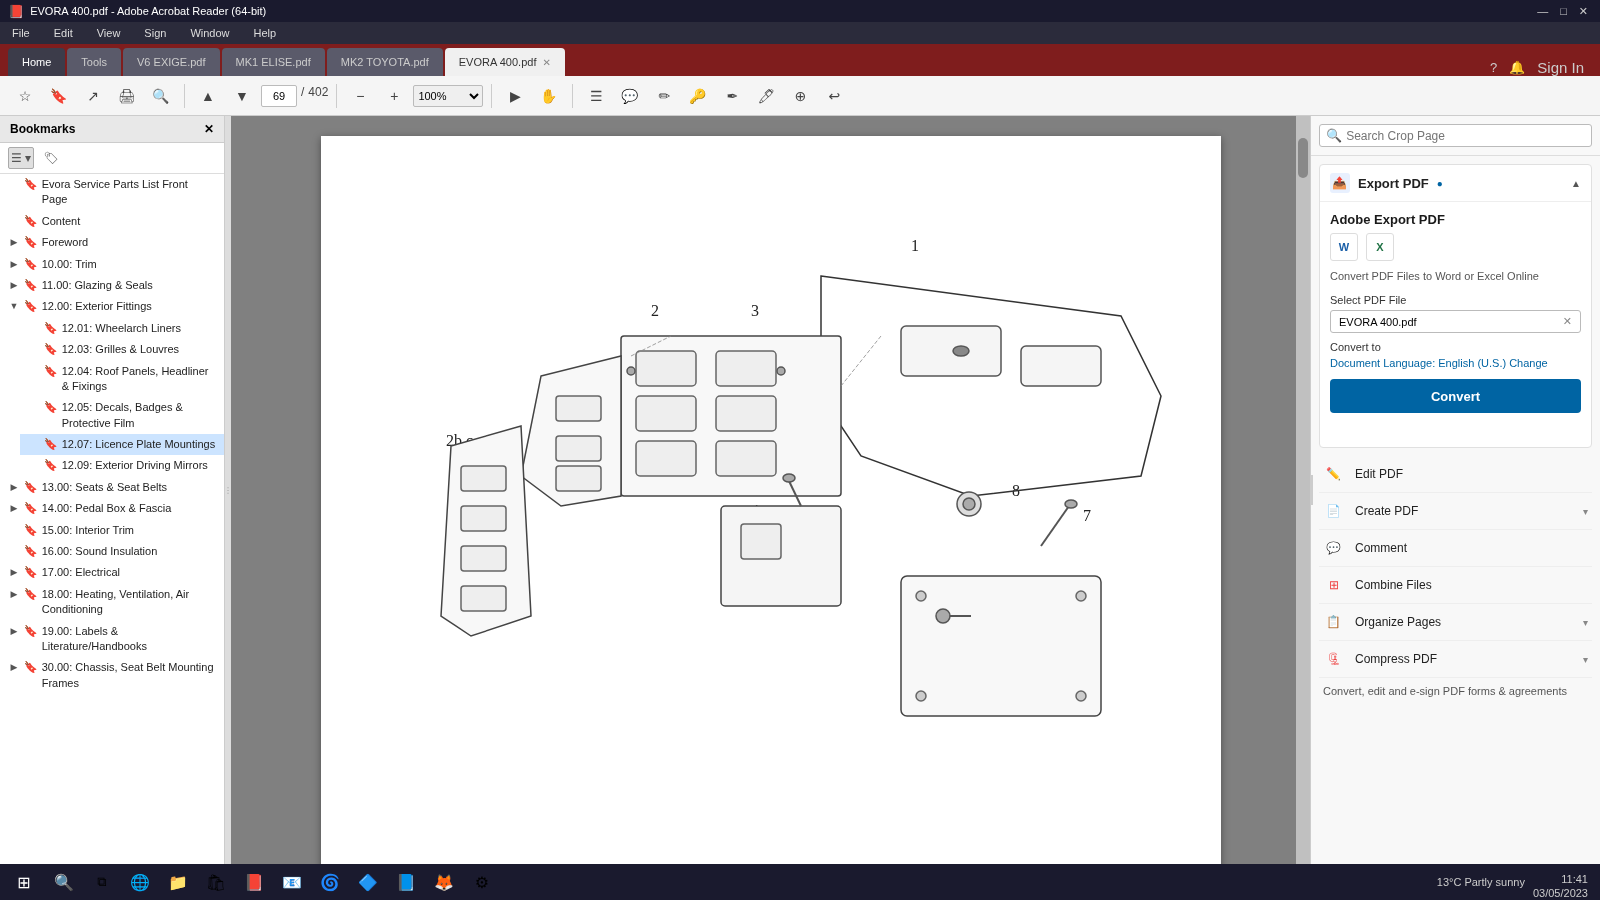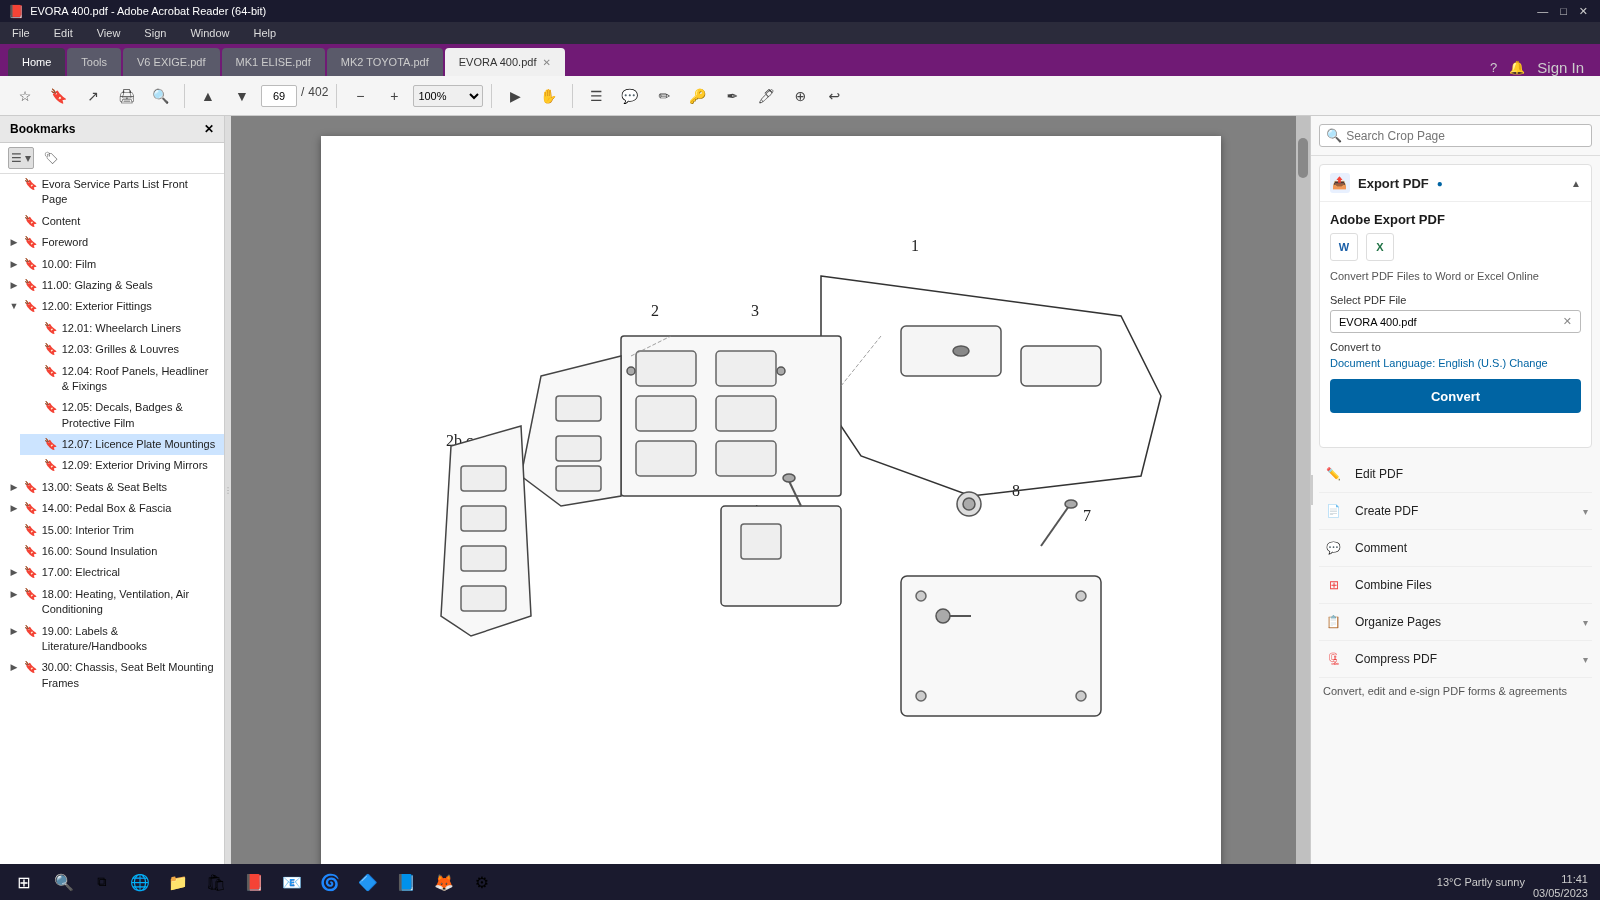--- a/index.html
+++ b/index.html
@@ -35,7 +35,7 @@
 
     
     .tab-bar {
-      background: #701a75;
+      background: #7f1d1d;
       height: 32px;
       display: flex;
       align-items: flex-end;

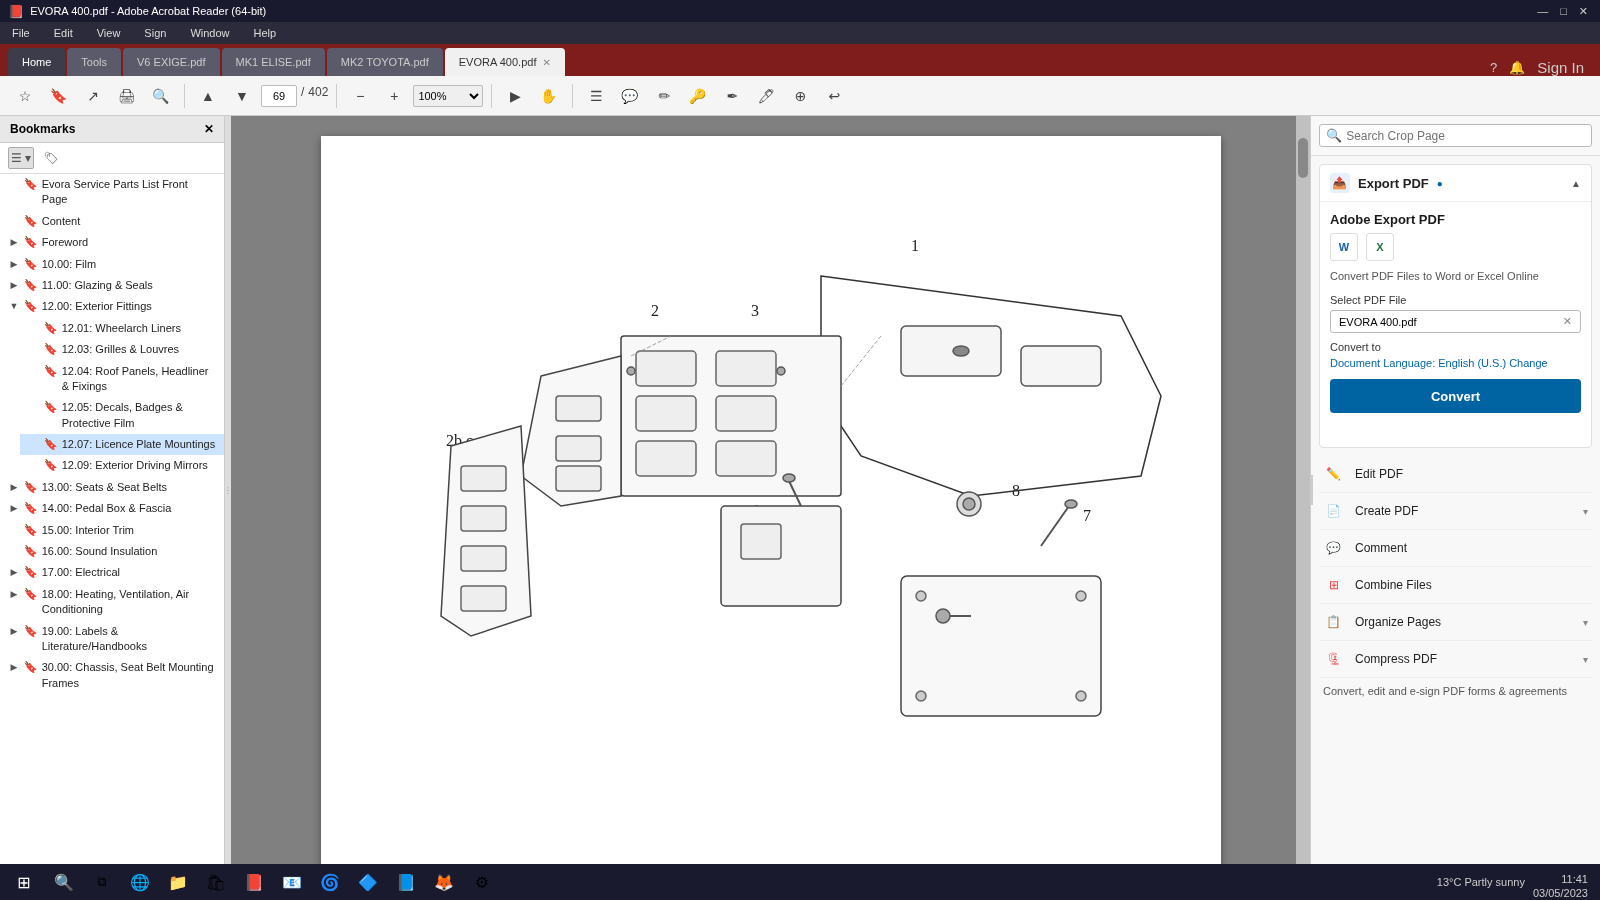--- a/index.html
+++ b/index.html
@@ -445,7 +445,7 @@
       <div class="bookmark-item">
         <div class="expand-btn">▶</div>
         <span class="bm-icon">🔖</span>
-        <span class="bm-label">10.00: Film</span>
+        <span class="bm-label">10.00: Trim</span>
       </div>
       <div class="bookmark-item">
         <div class="expand-btn">▶</div>

